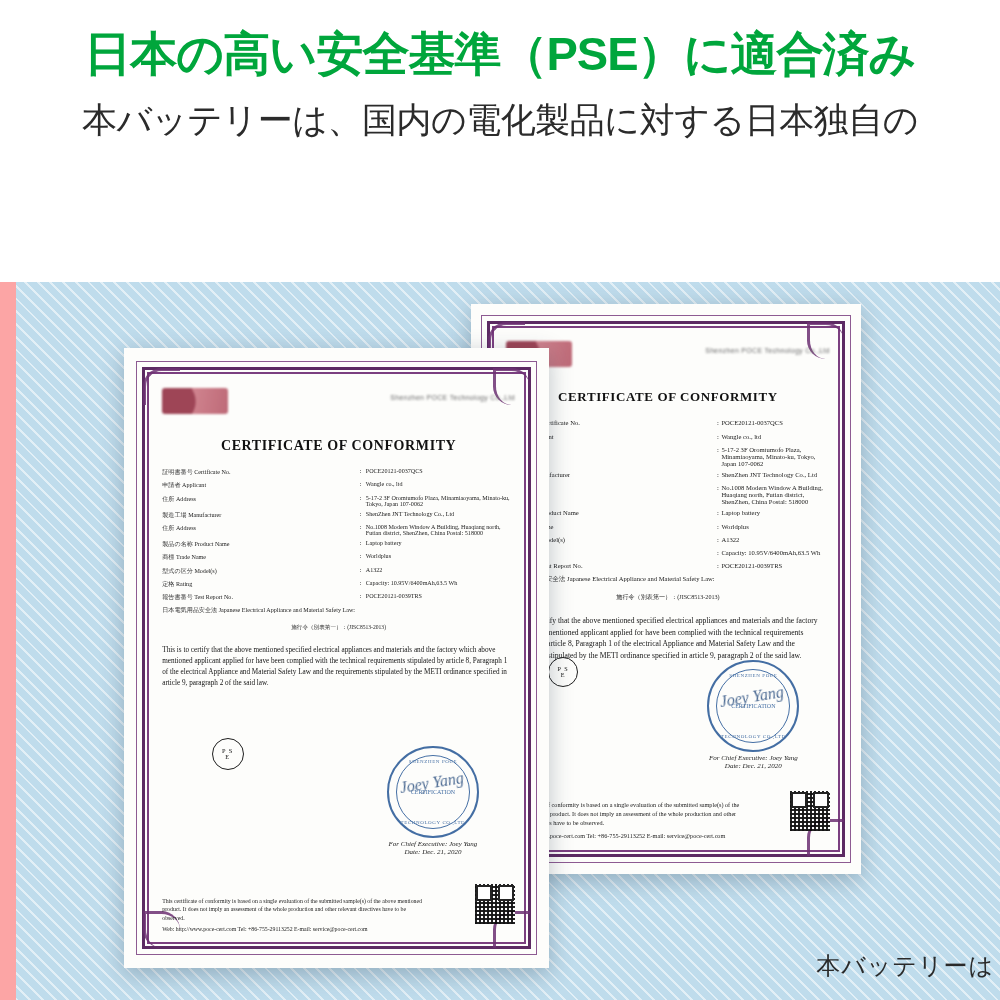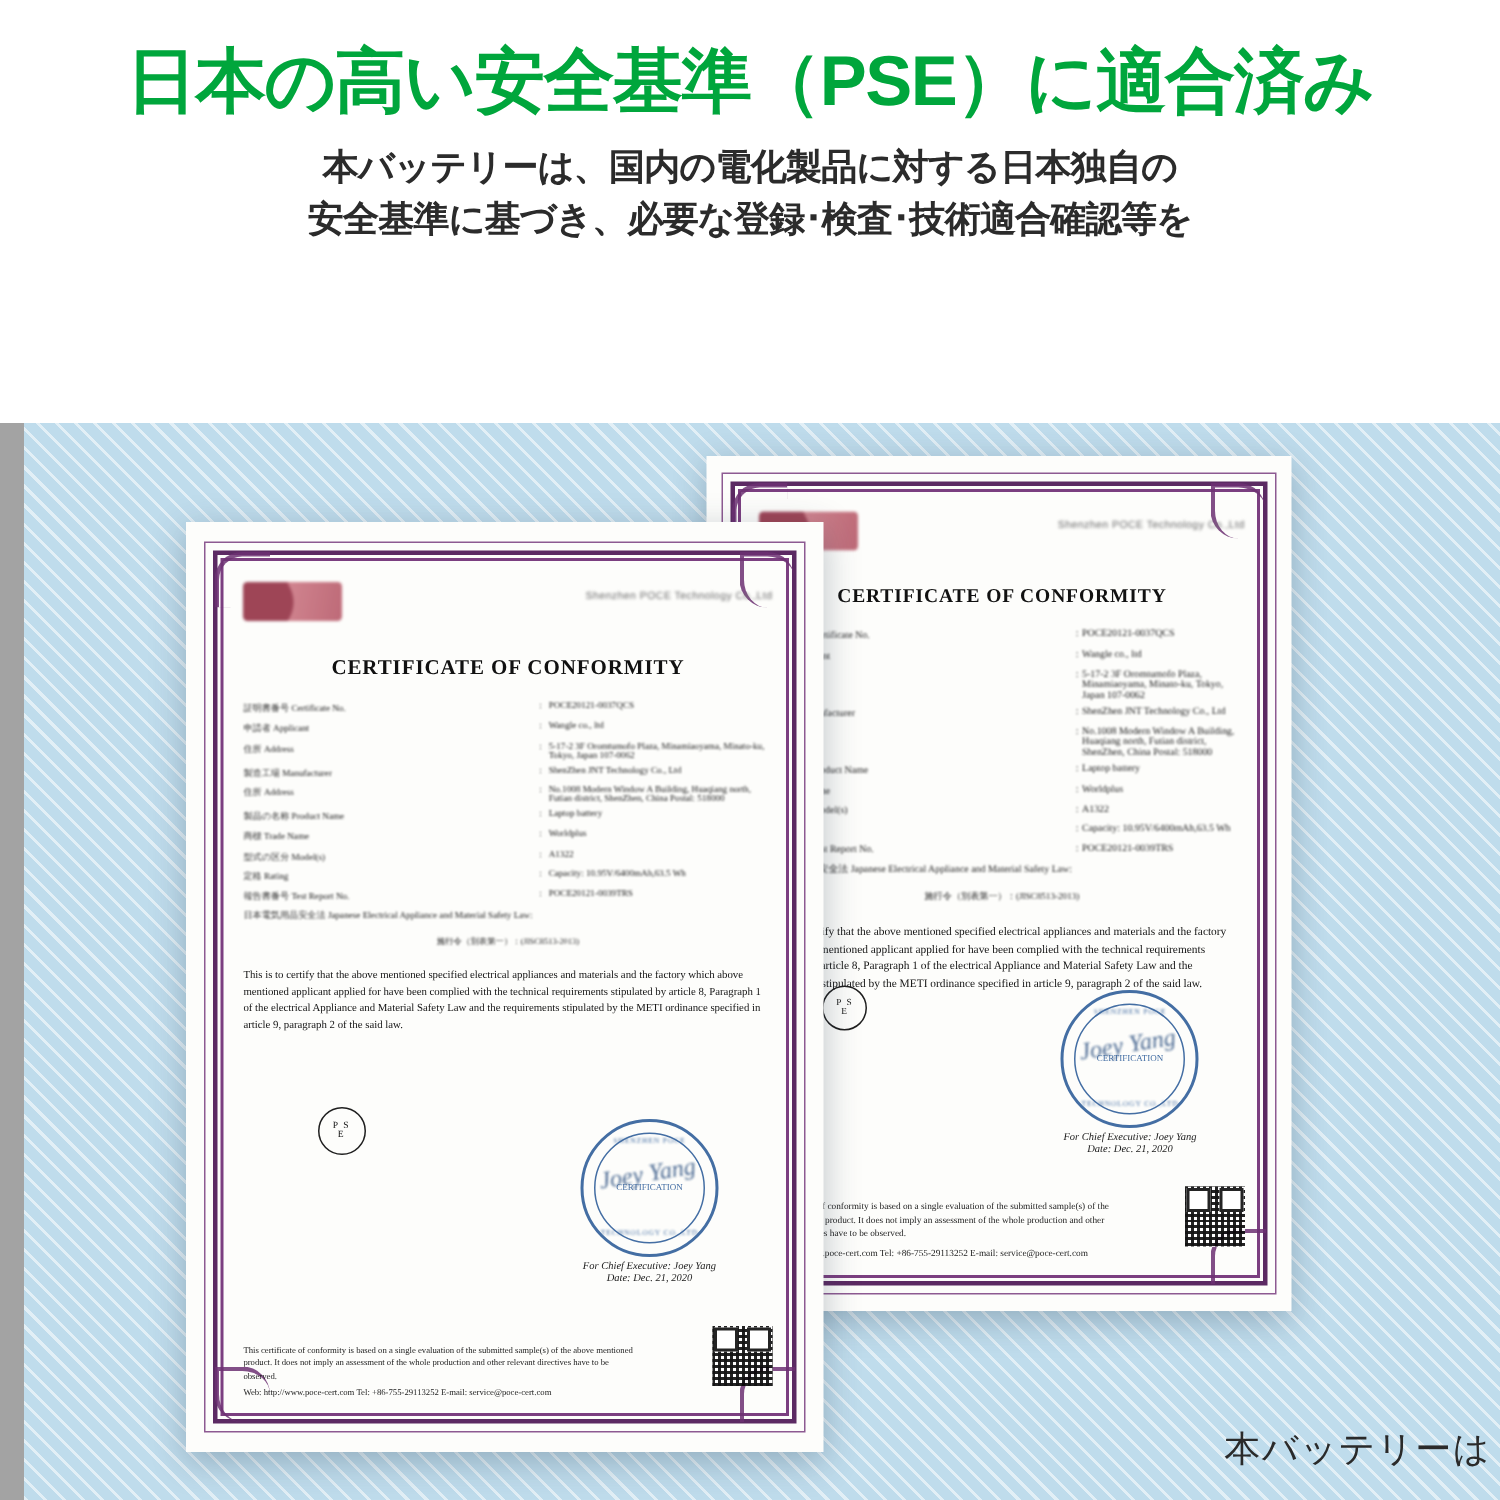--- a/index.html
+++ b/index.html
@@ -17,7 +17,7 @@
     position: relative;
     width: 804px;
     height: 1000px;
-    background: #a3a3a3;
+    background: #fca5a5;
   }
 
   

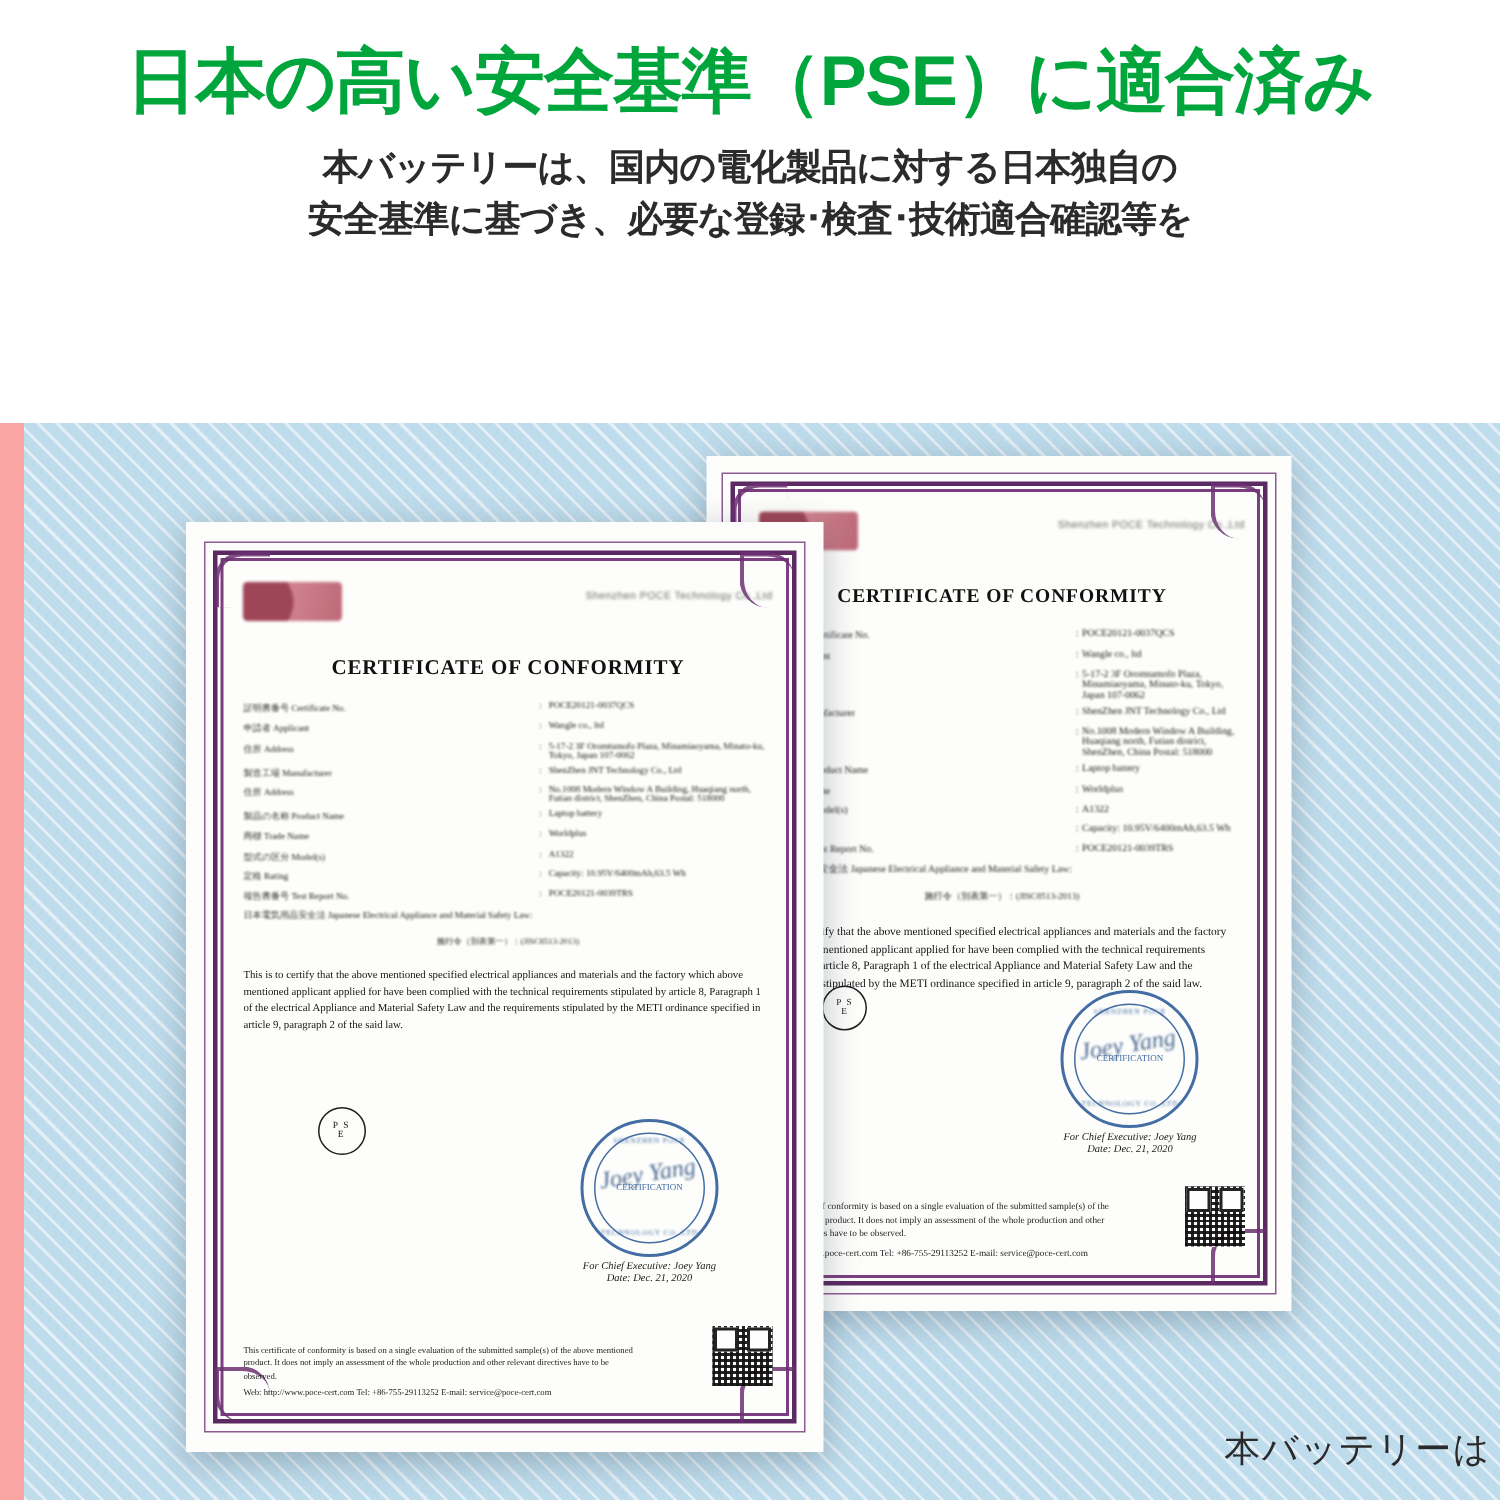--- a/index.html
+++ b/index.html
@@ -43,8 +43,8 @@
     margin: 0;
     padding-top: 14px;
     color: #2b2b2b;
-    font-size: 24px;
-    font-weight: bold;
+    font-size: 35px;
+    font-weight: normal;
     line-height: 1.45;
     letter-spacing: -0.5px;
   }

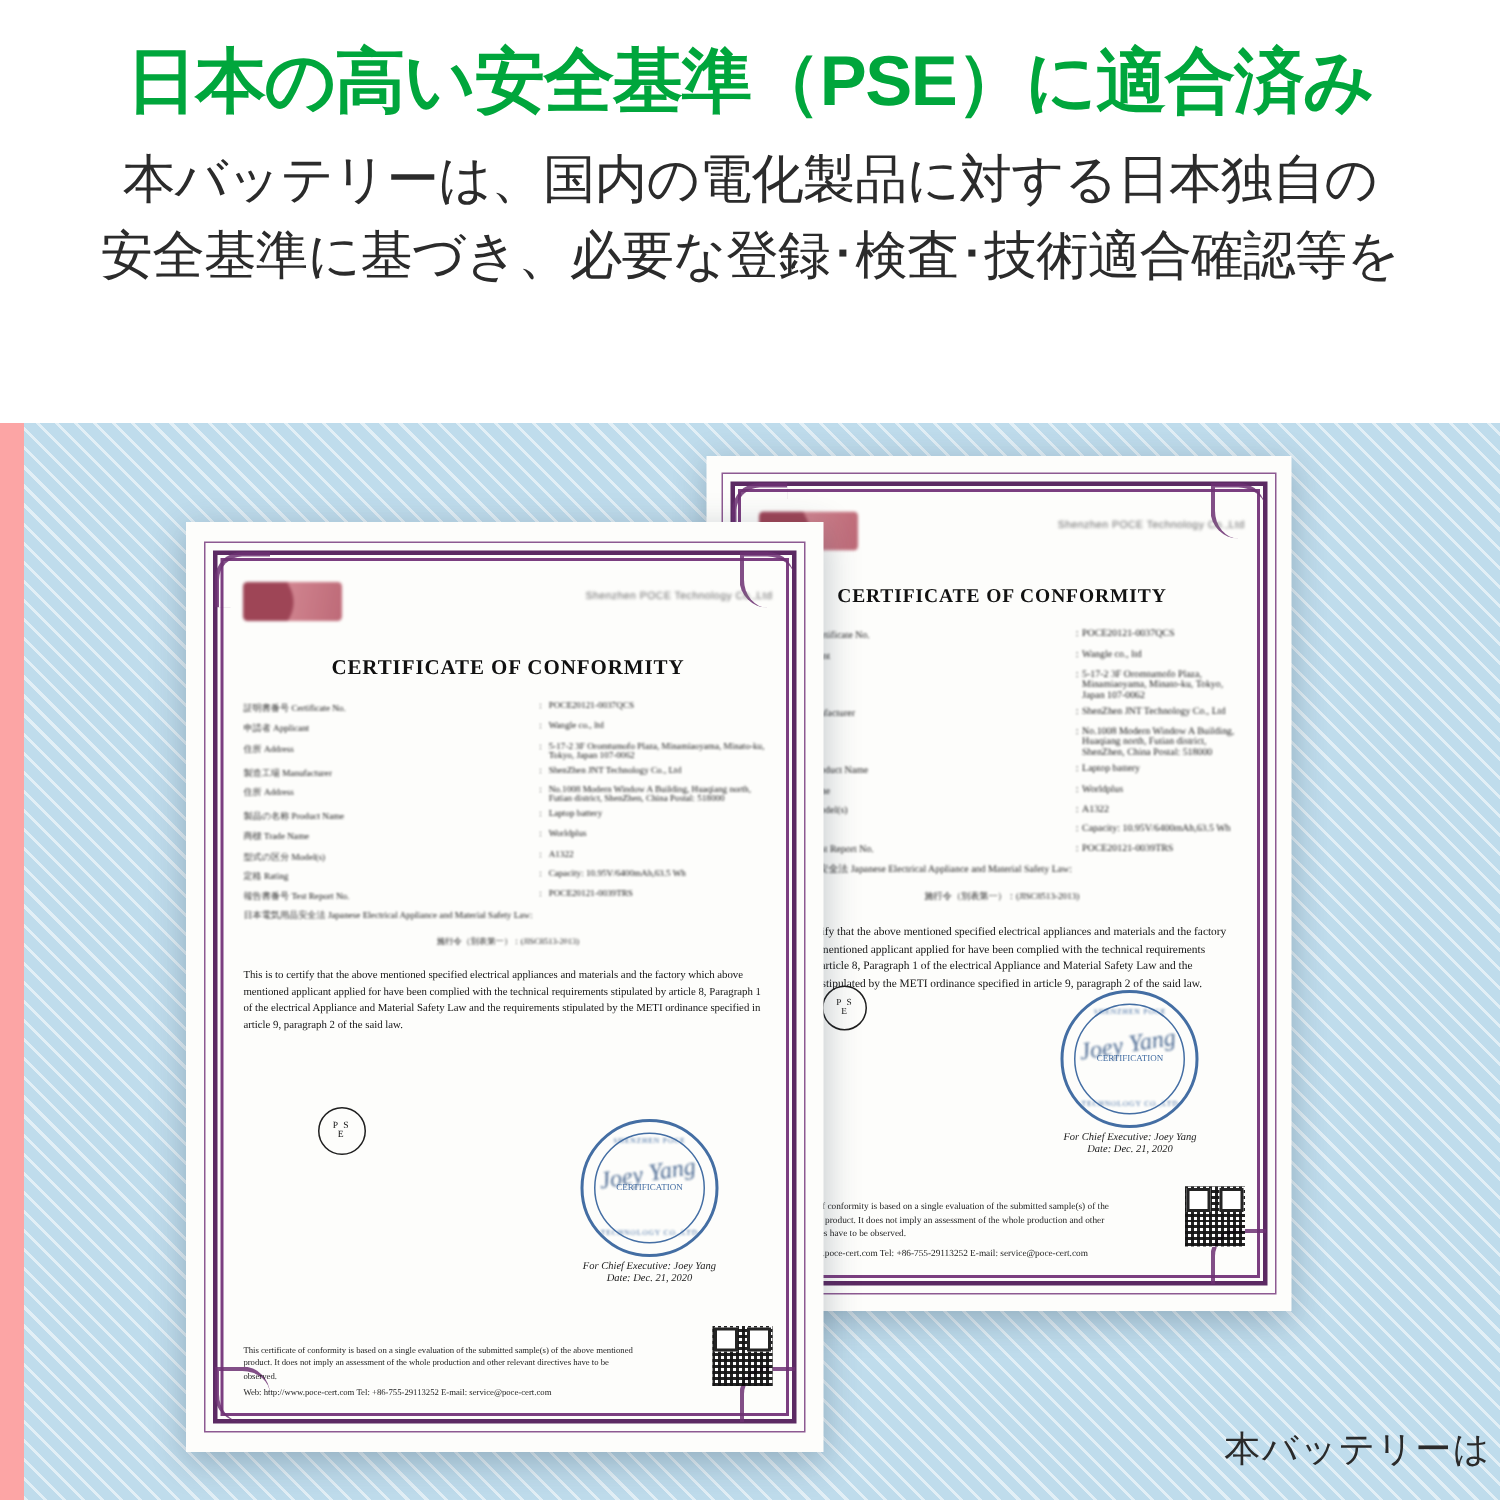--- a/index.html
+++ b/index.html
@@ -365,7 +365,6 @@
     <h1 class="headline">日本の高い安全基準（PSE）に適合済み</h1>
     <div class="subcopy">
       <span class="l">本バッテリーは、国内の電化製品に対する日本独自の</span>
-      <span class="l">安全基準に基づき、必要な登録･検査･技術適合確認等を</span>
     </div>
   </div>
 

